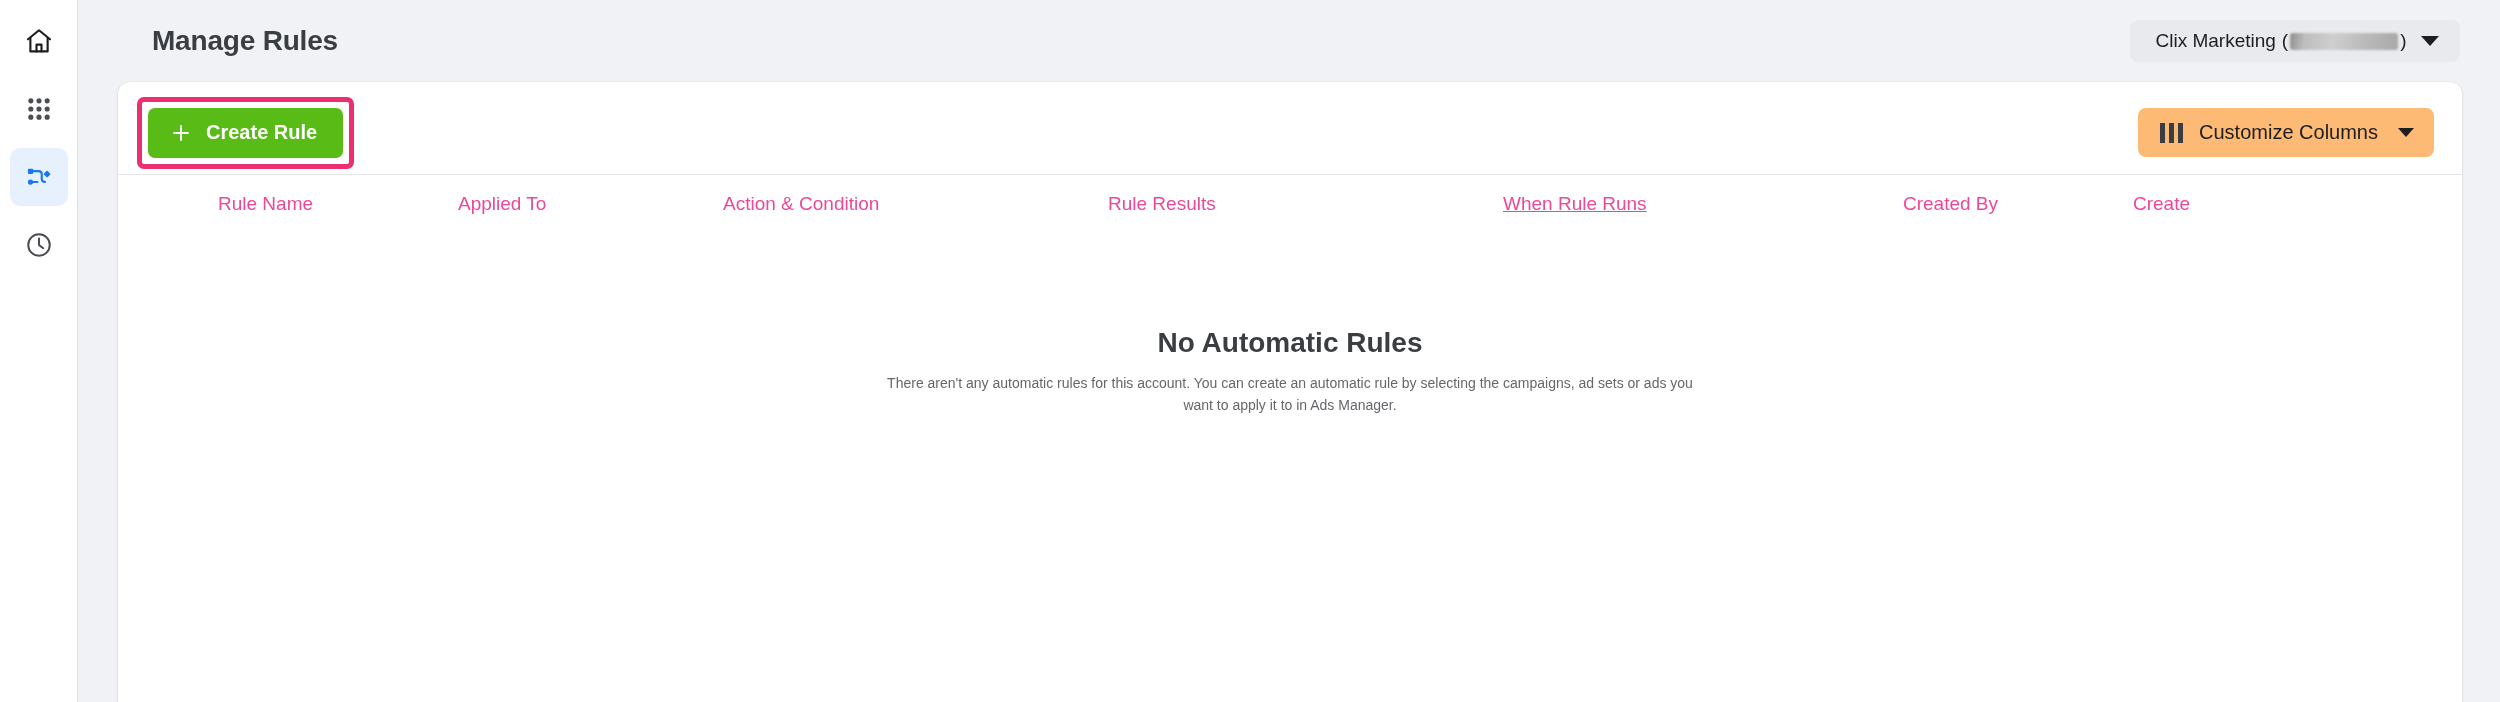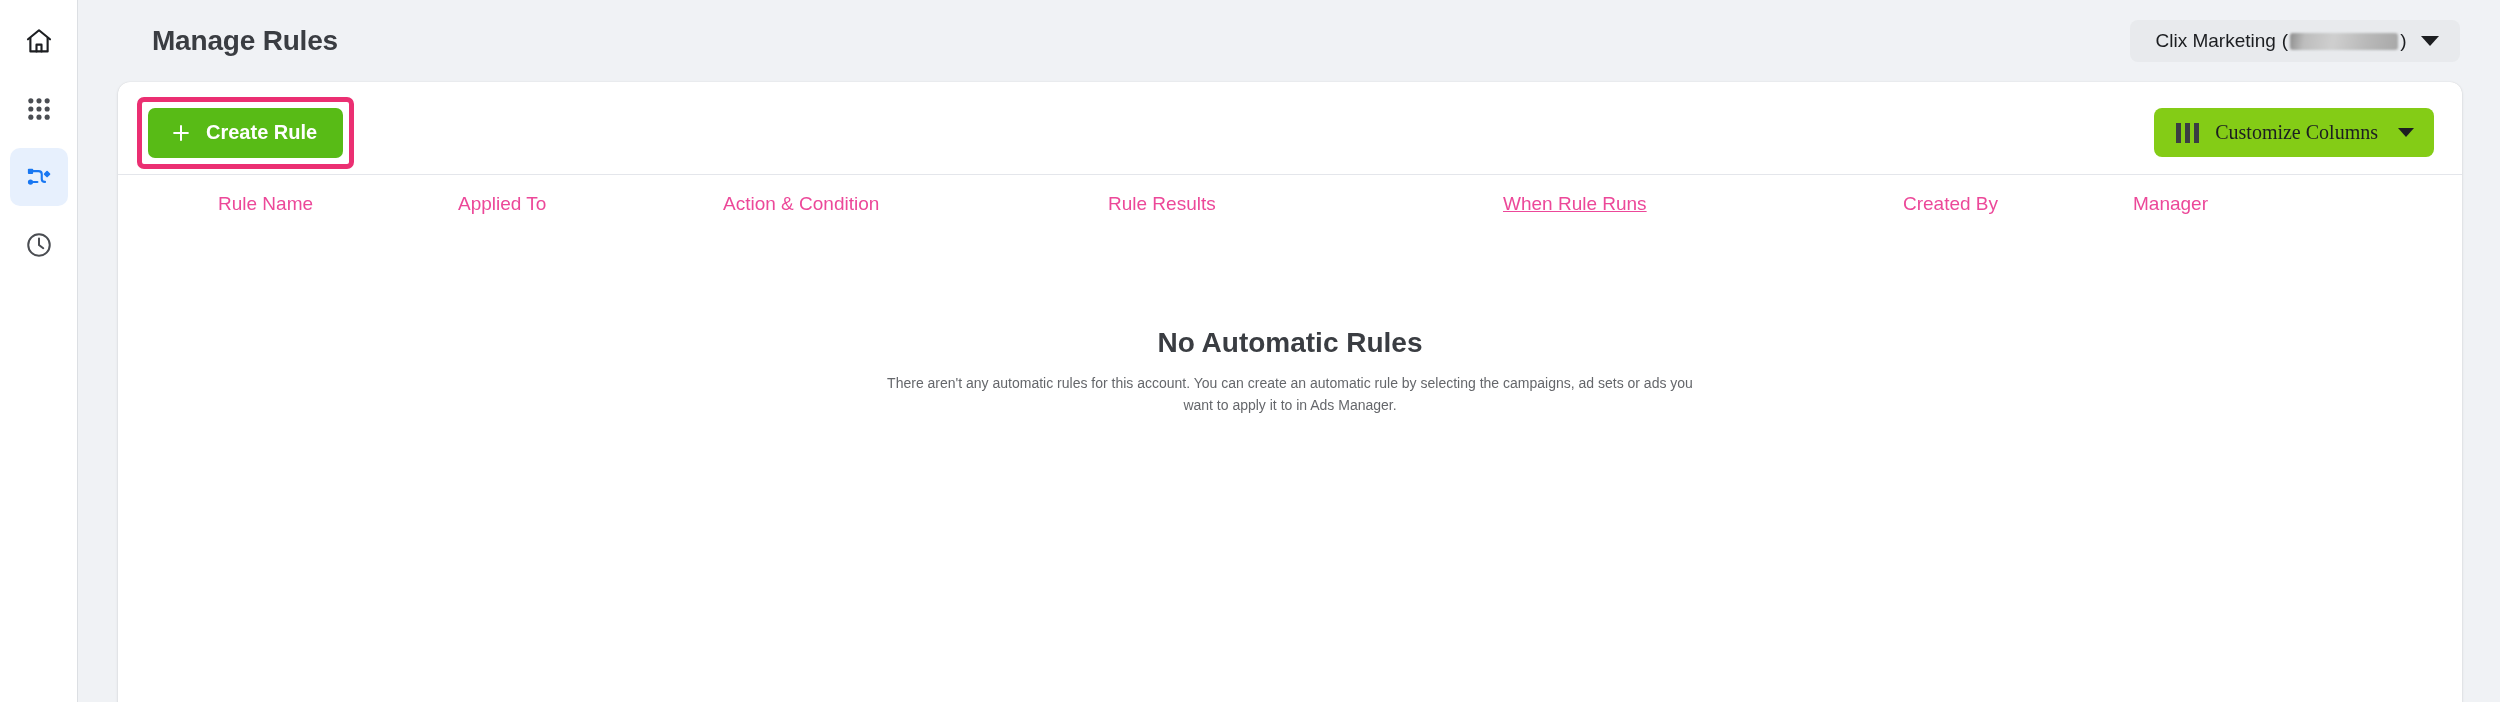--- a/index.html
+++ b/index.html
@@ -120,13 +120,13 @@
 
   .btn-columns {
     display: inline-flex; align-items: center; gap: 16px;
-    background: #84cc16;
+    background: #fdba74;
     border: none;
     border-radius: 8px;
     height: 49px;
     padding: 0 20px 0 22px;
     font-size: 20px; color: #1c1e21;
-    font-family: Liberation Serif, serif;
+    font-family: Liberation Sans, sans-serif;
     cursor: pointer;
     white-space: nowrap;
   }

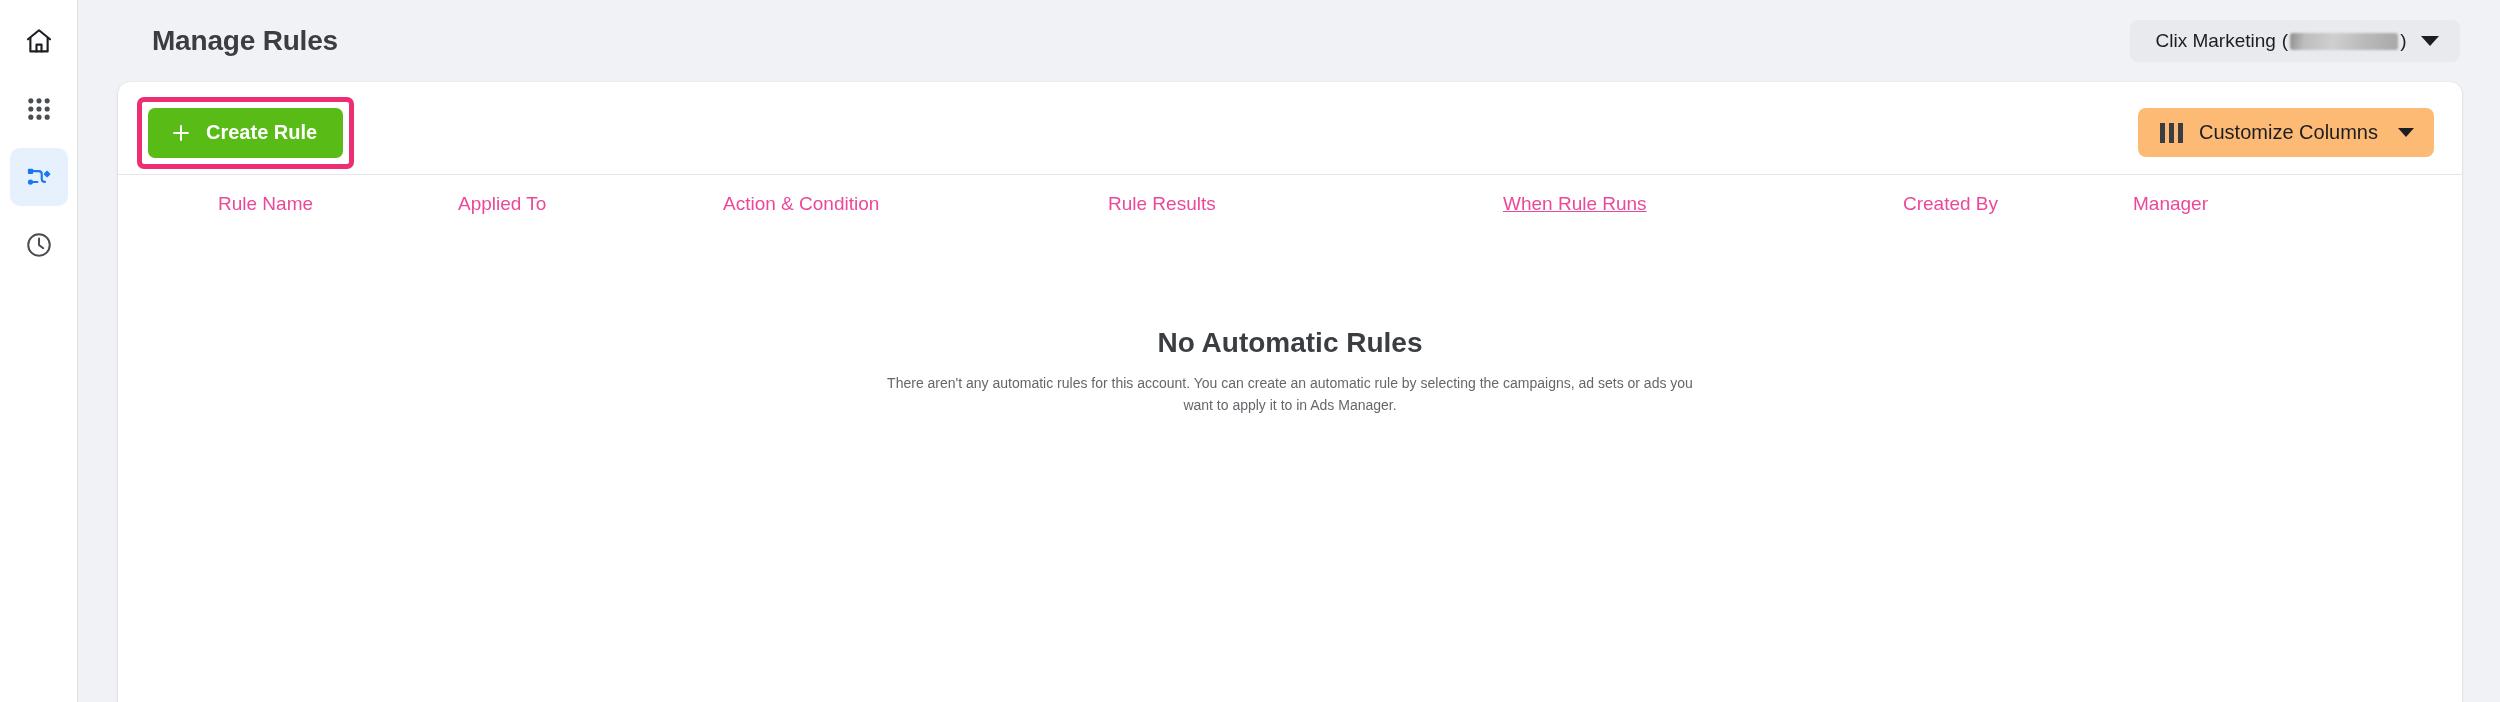--- a/index.html
+++ b/index.html
@@ -282,7 +282,7 @@
         <div class="th th-3">Rule Results</div>
         <div class="th th-4">When Rule Runs</div>
         <div class="th th-5">Created By</div>
-        <div class="th th-6">Manager</div>
+        <div class="th th-6">Create</div>
       </div>
 
       <div class="empty-state">

